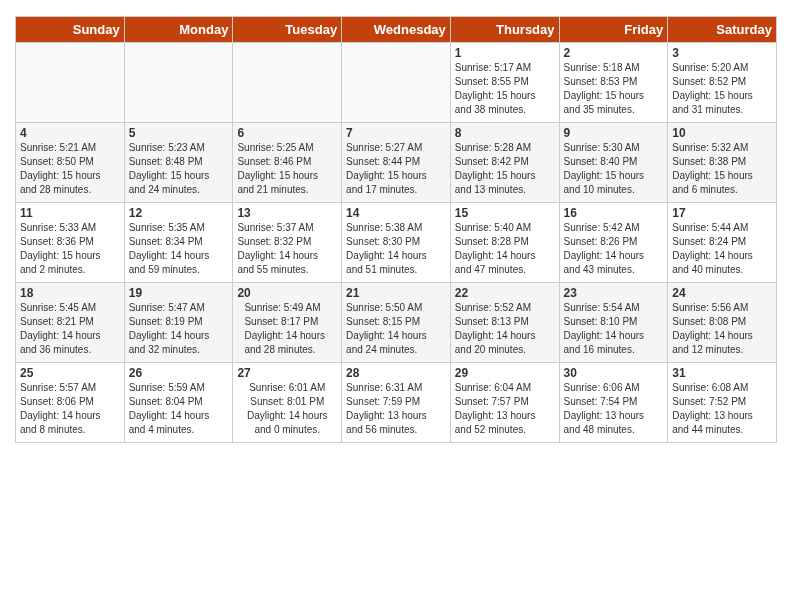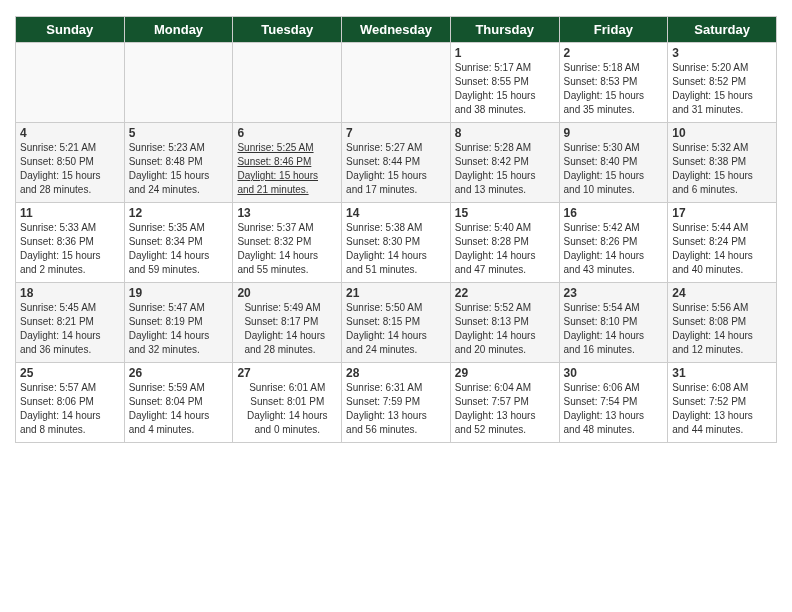--- a/index.html
+++ b/index.html
@@ -59,12 +59,12 @@
       table-layout: fixed;
     }
     thead tr th {
-      background-color: #14532d;
+      background-color: #c2410c;
       color: #fff;
       font-size: 13px;
       font-weight: bold;
       padding: 5px 4px;
-      text-align: center;
+      text-align: right;
       border: 1px solid #ccc;
     }
     tbody tr td {

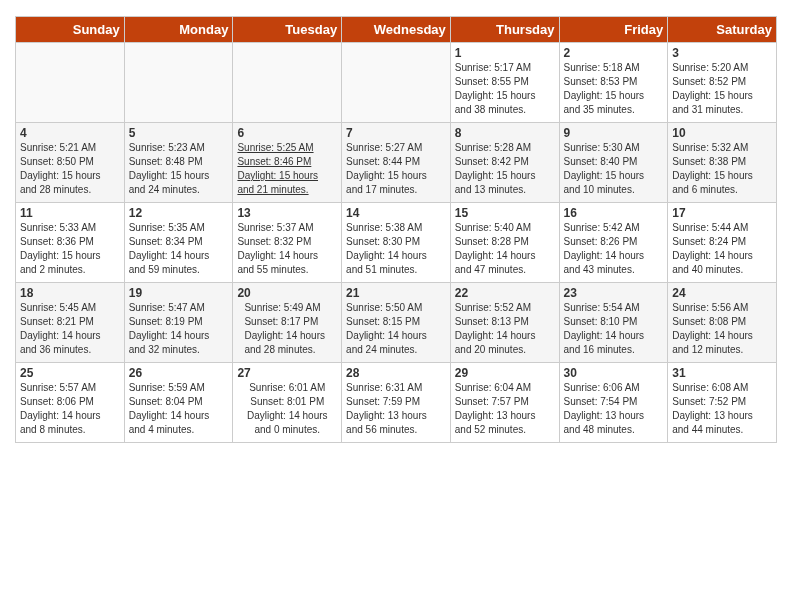--- a/index.html
+++ b/index.html
@@ -159,7 +159,7 @@
         </td>
         <td>
           <span class="day-number">6</span>
-          <div class="day-info" style="white-space: pre-line; text-decoration: underline;">Sunrise: 5:25 AM
+          <div class="day-info" style="white-space: pre-line;">Sunrise: 5:25 AM
 Sunset: 8:46 PM
 Daylight: 15 hours
 and 21 minutes.</div>

